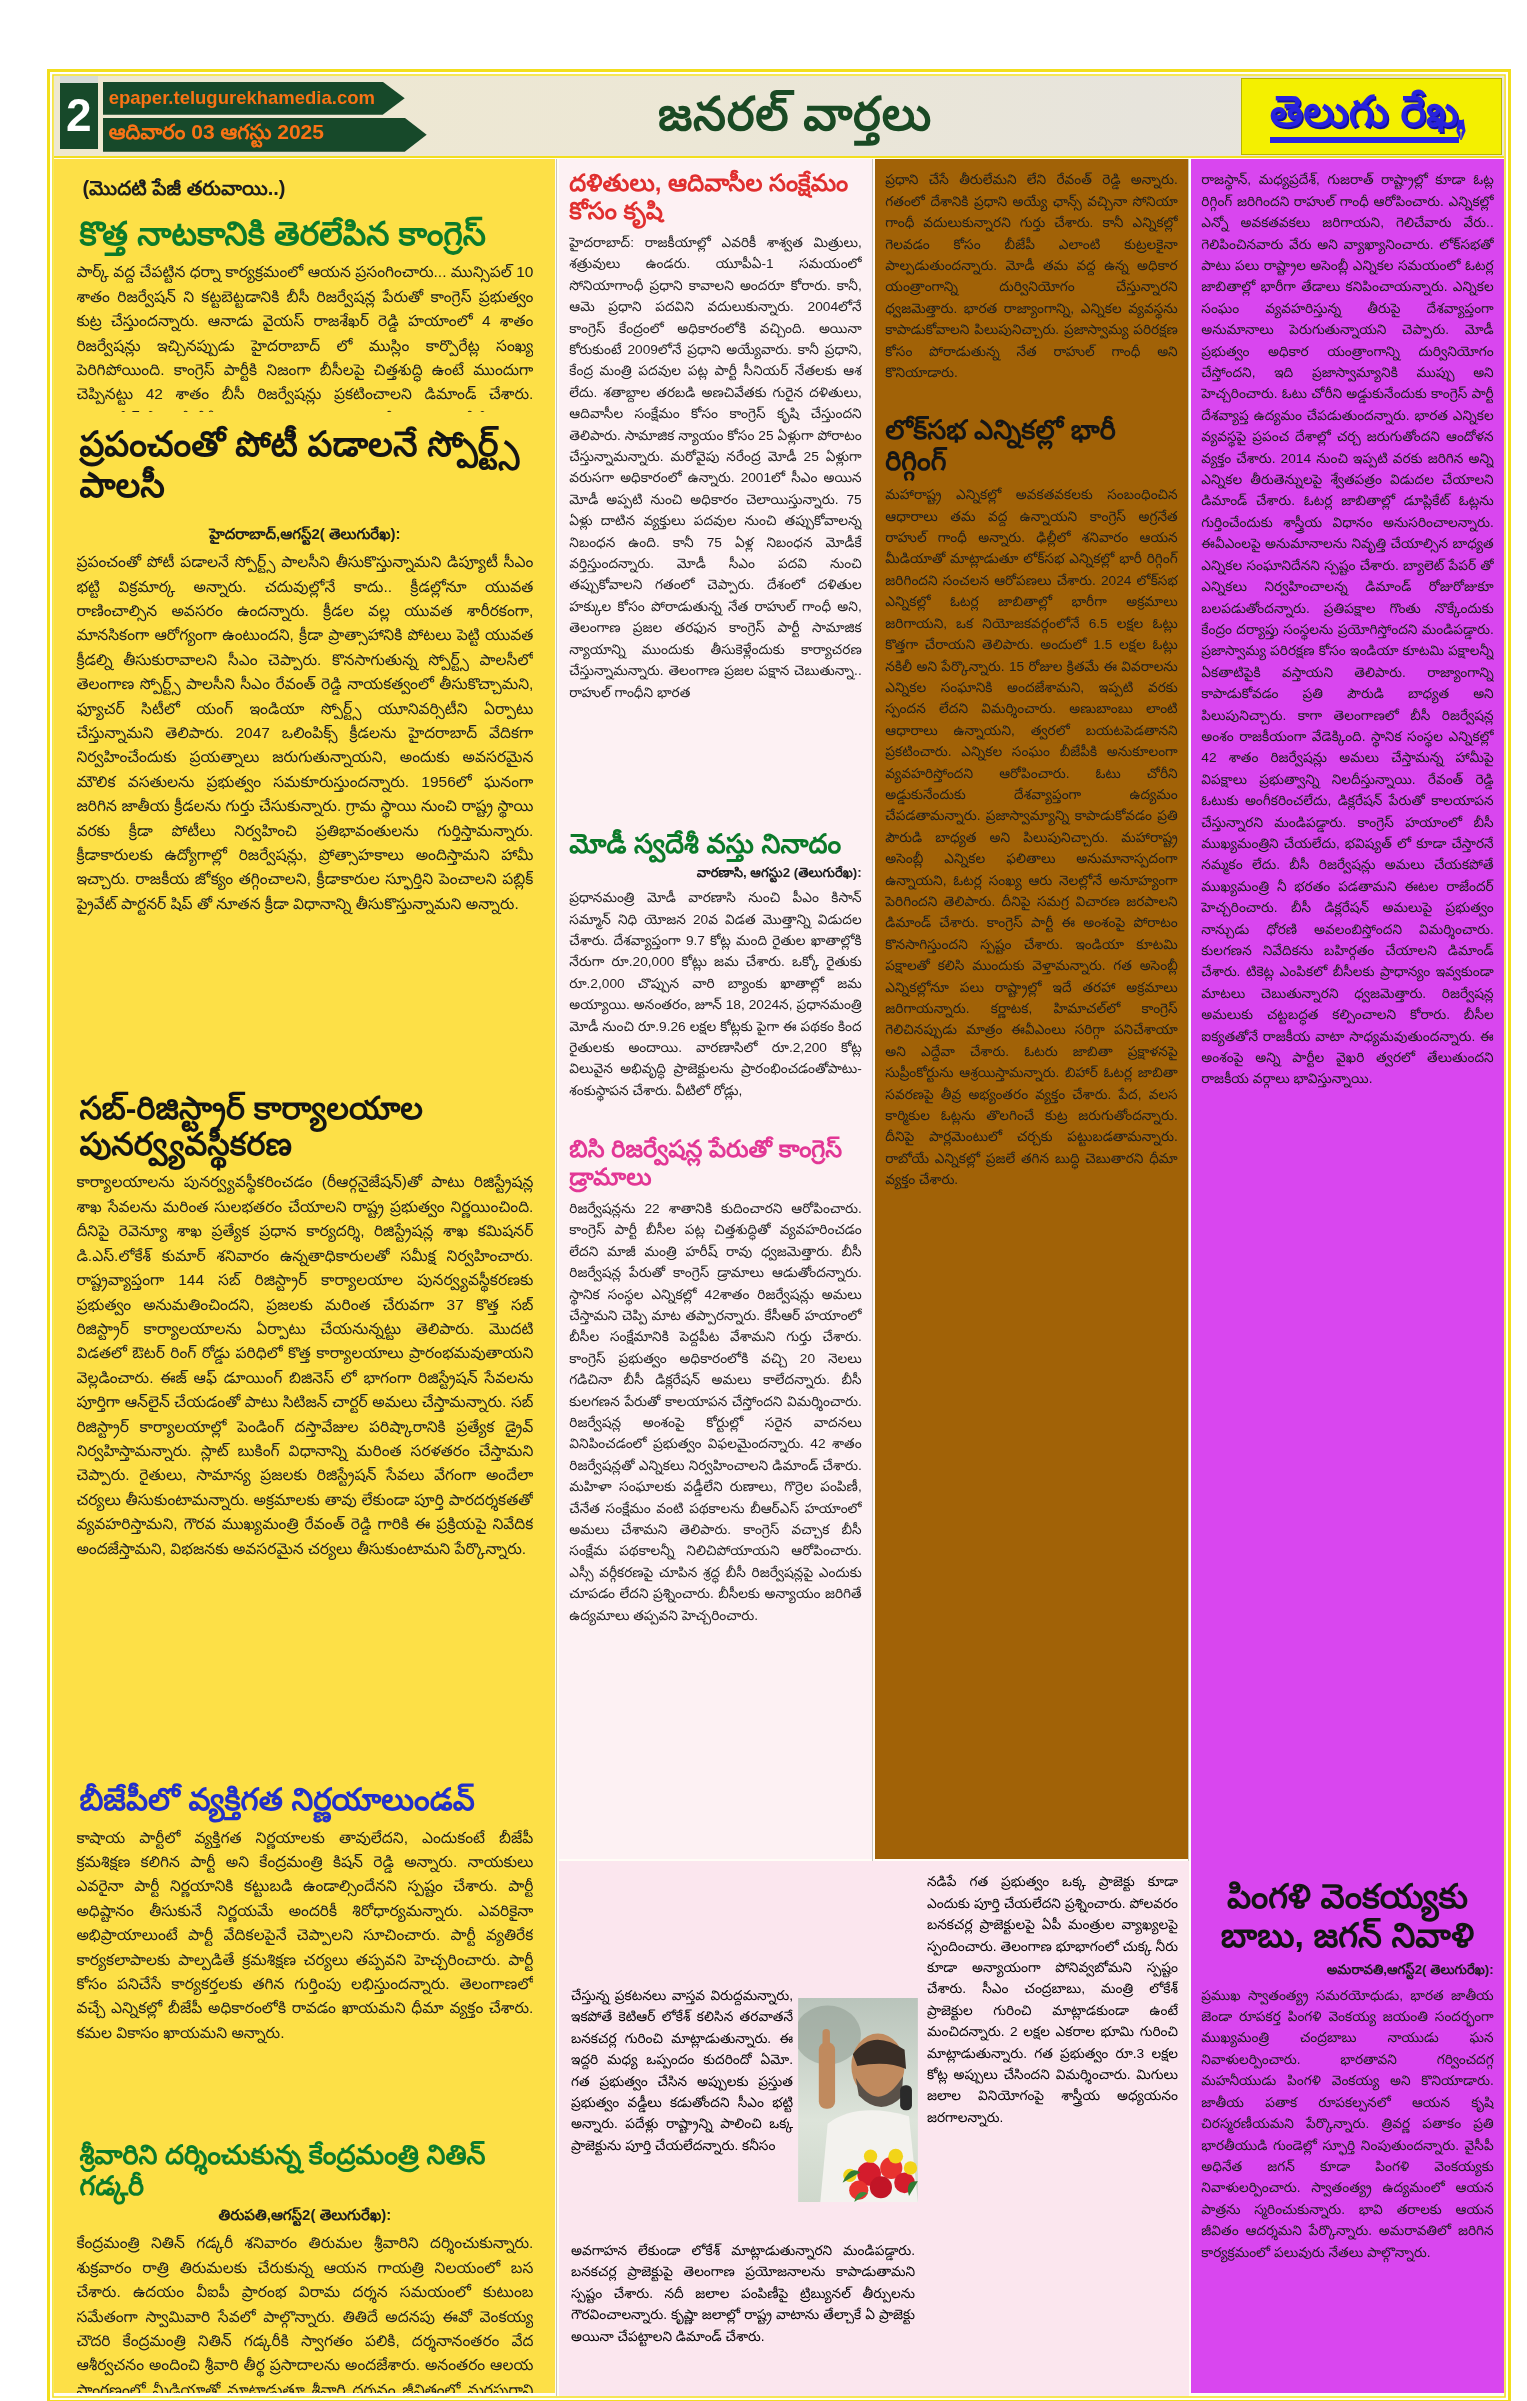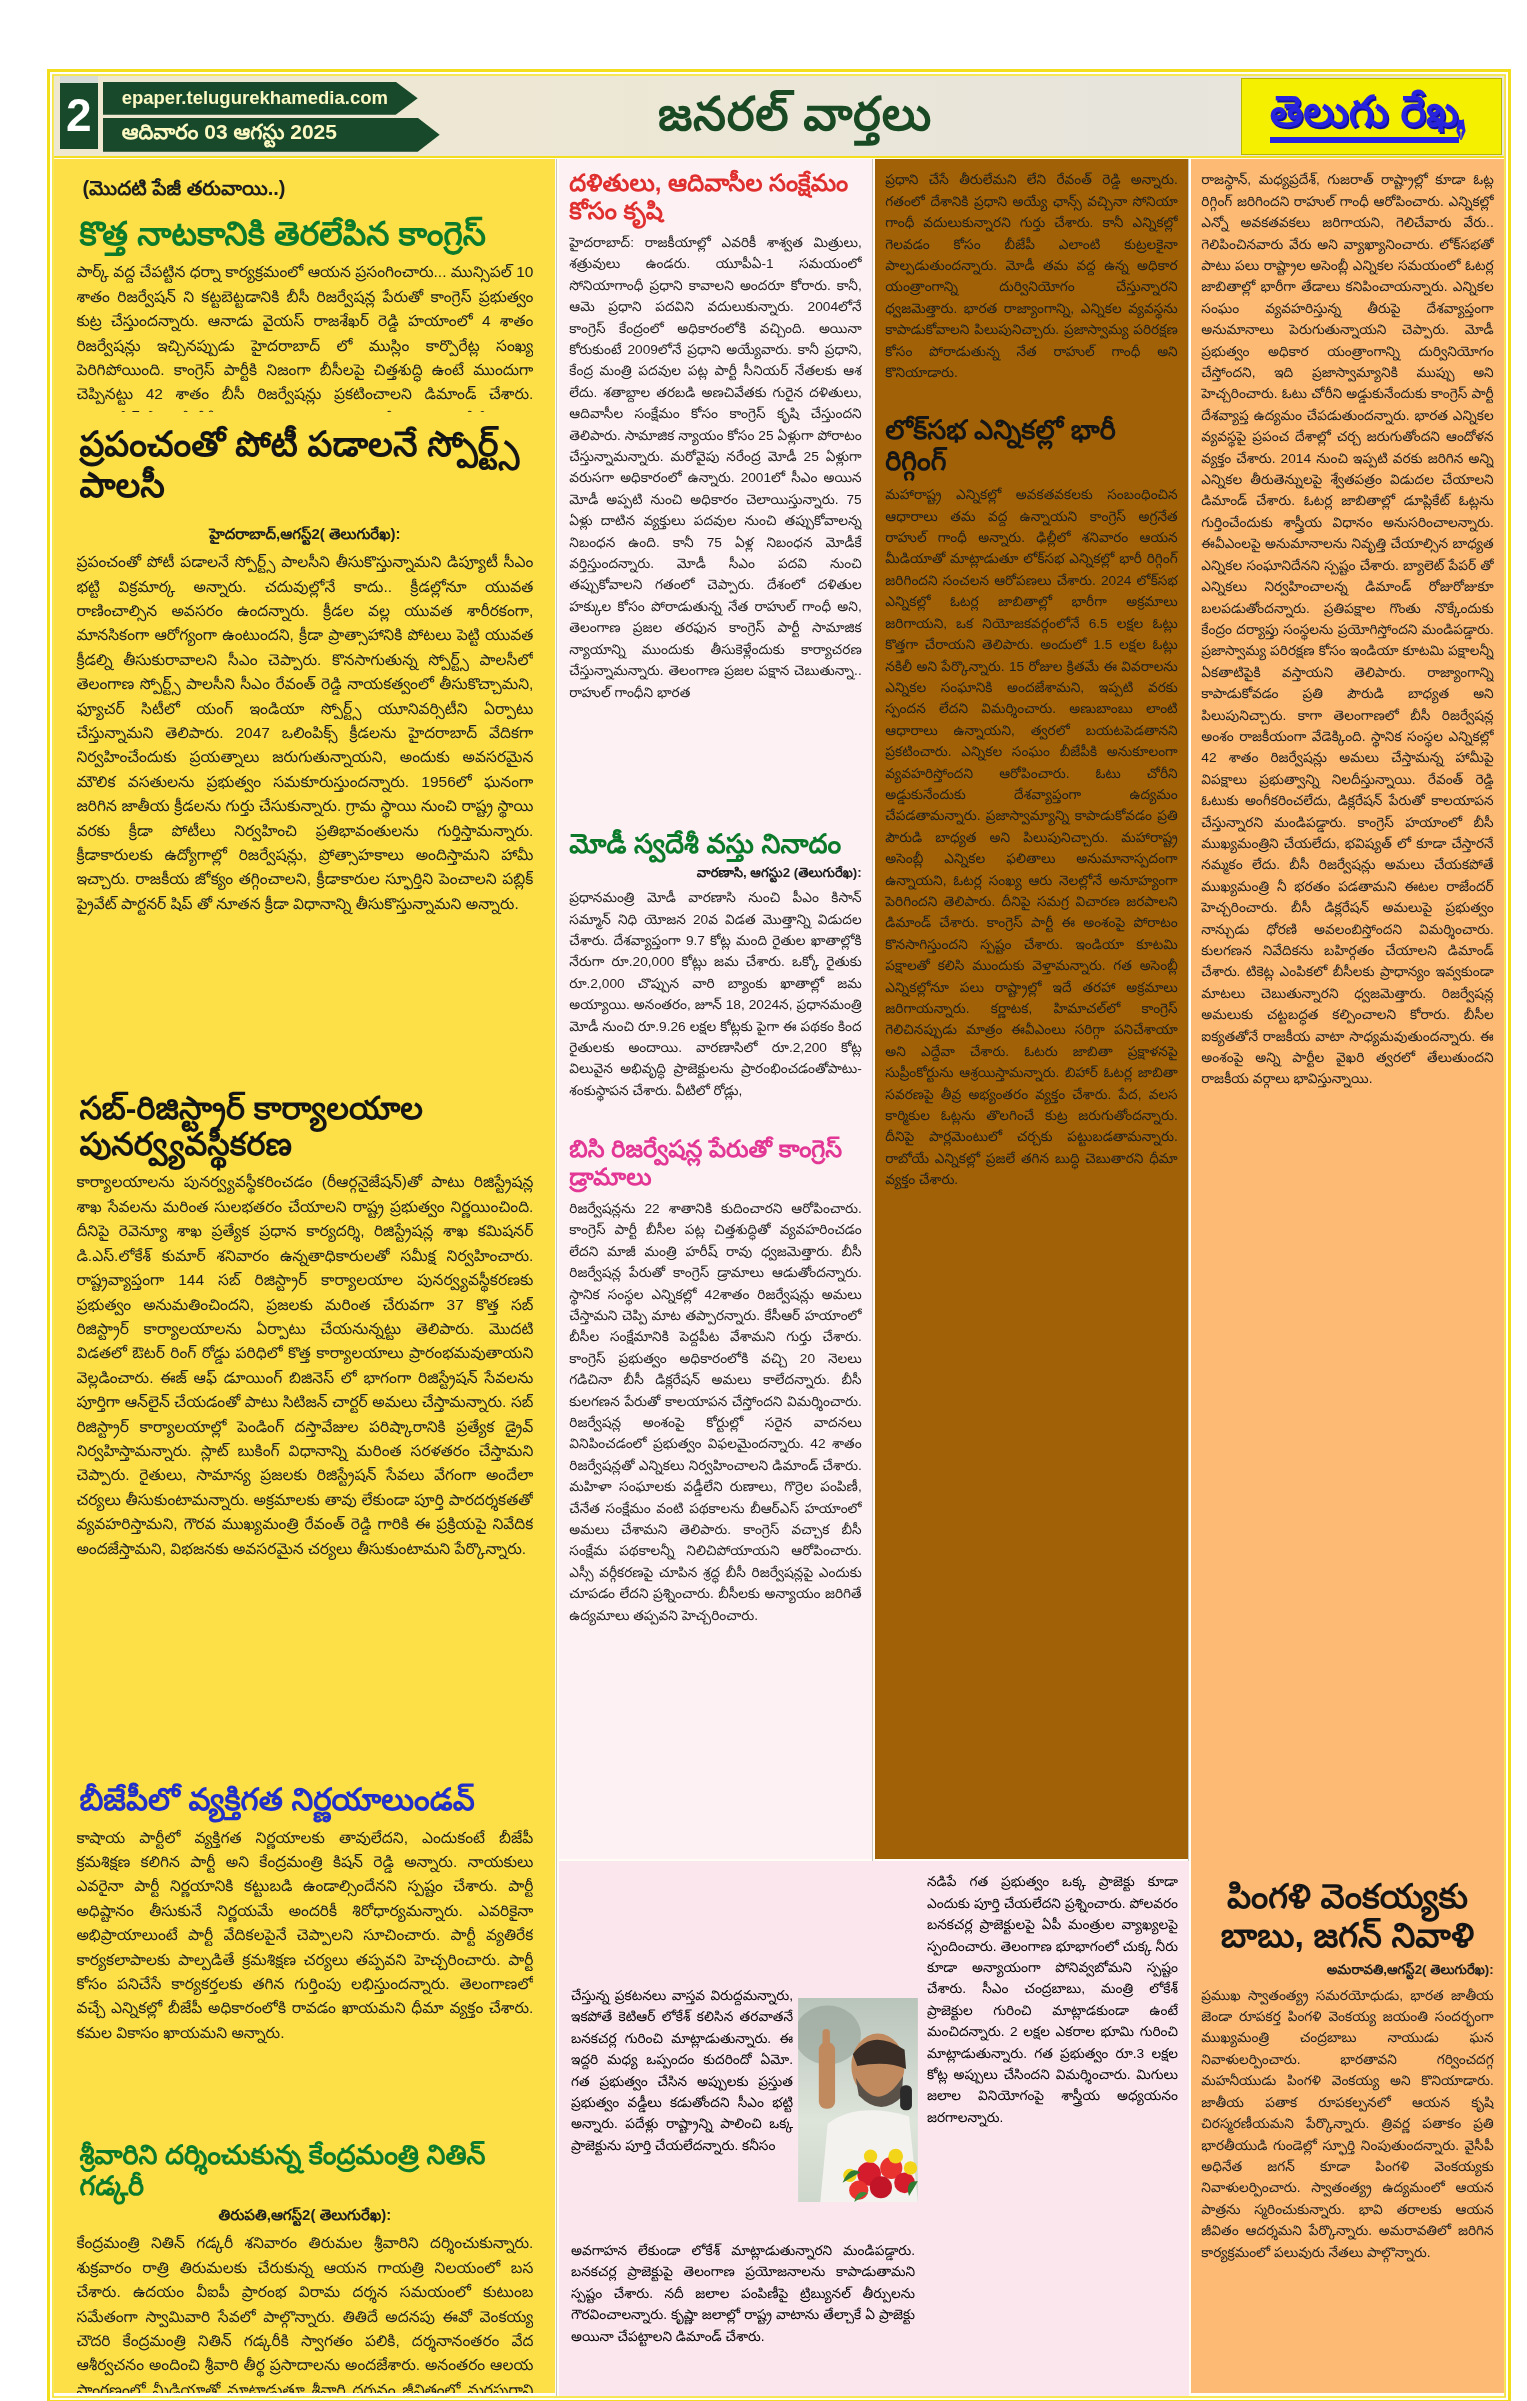--- a/index.html
+++ b/index.html
@@ -18,8 +18,8 @@
   .pagenum{position:absolute;left:6px;top:6px;width:38px;height:67px;background:#17492a;
            color:#fff;font-size:46px;font-weight:bold;display:flex;align-items:center;justify-content:center;}
   .pagenum::before{content:"";position:absolute;left:0;top:-6px;width:38px;height:7.4px;background:#d7dcd6;}
-  .ribbon{position:absolute;left:49px;background:#17492a;color:#fef9c3;font-weight:bold;
-          display:flex;align-items:center;padding:0 30px 0 19px;
+  .ribbon{position:absolute;left:49px;background:#17492a;color:#f97316;font-weight:bold;
+          display:flex;align-items:center;padding:0 30px 0 6px;
           clip-path:polygon(0 0, calc(100% - 22px) 0, 100% 50%, calc(100% - 22px) 100%, 0 100%);}
   .ribbon.site{top:6px;height:33px;width:266px;font-size:18.5px;}
   .ribbon.date{top:42px;height:34px;width:288px;font-size:21px;}

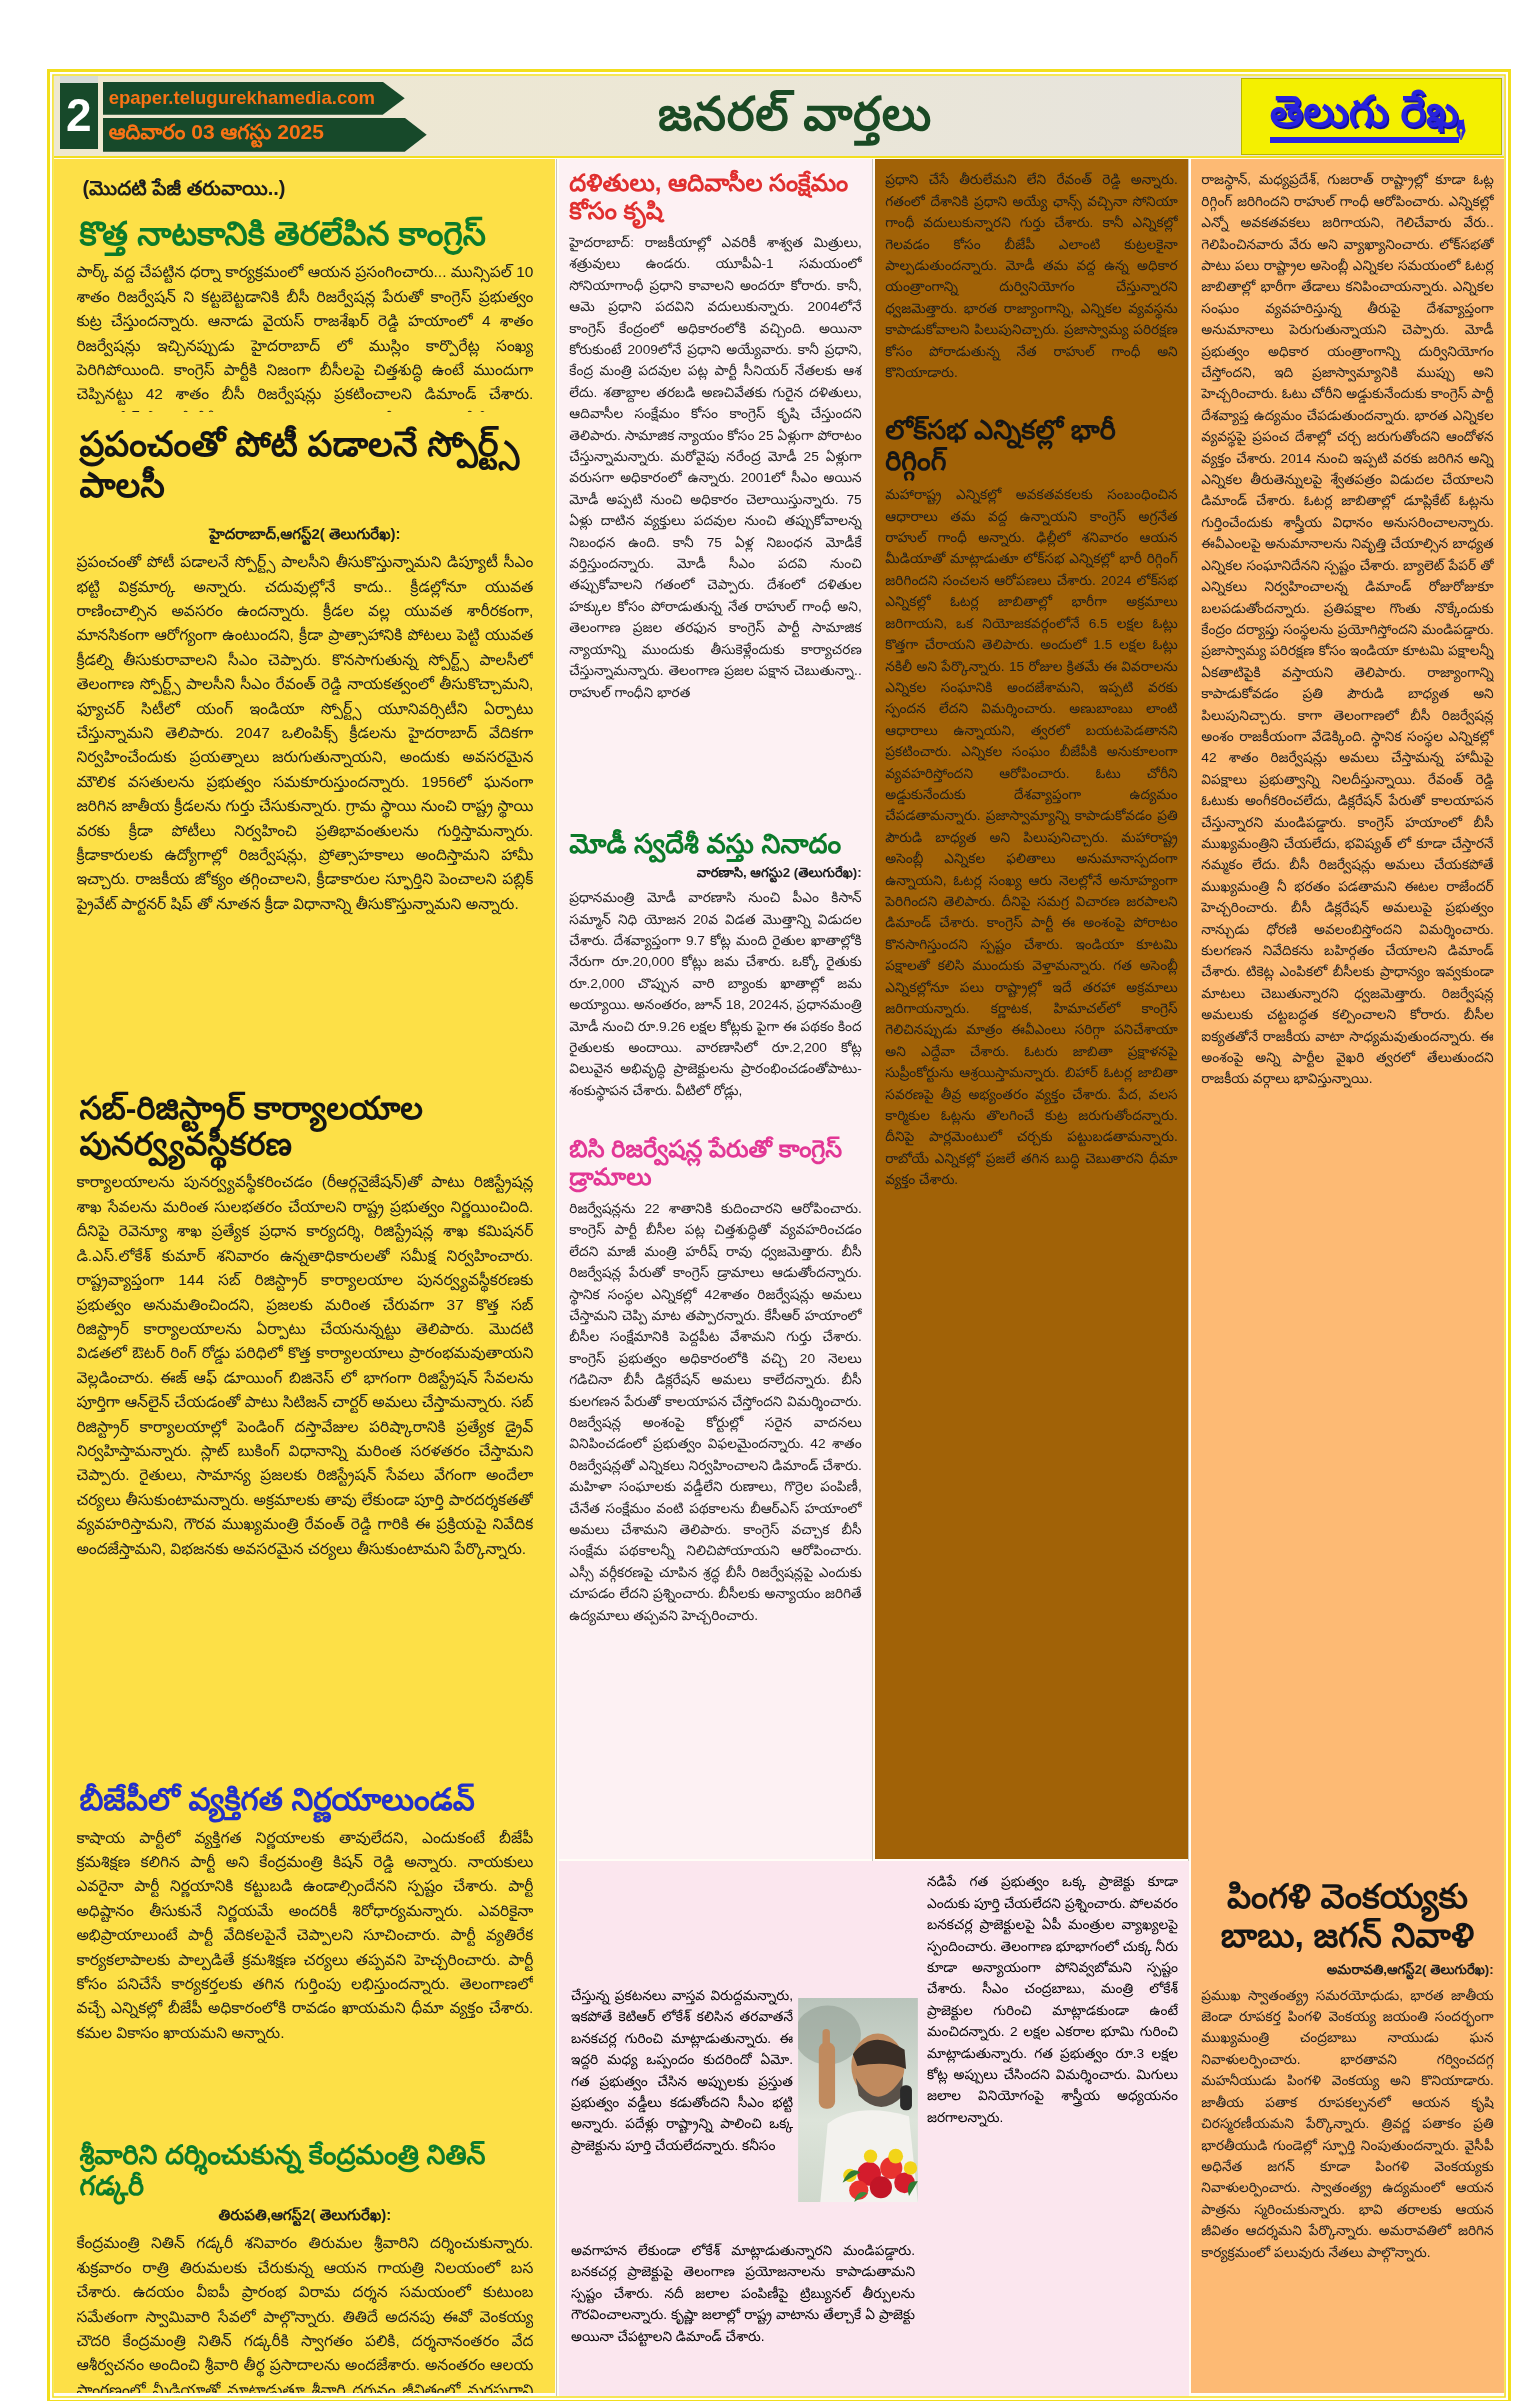--- a/index.html
+++ b/index.html
@@ -37,7 +37,7 @@
   #col1{left:4.4px;width:501px;height:2234px;background:#fde047;padding:13.3px 22px;box-sizing:border-box;}
   #col2{left:509px;width:313px;height:1700px;background:#fdf1f3;padding:6px 10.3px;box-sizing:border-box;}
   #col3{left:825px;width:313px;height:1700px;background:#a16207;padding:6px 10.3px;box-sizing:border-box;}
-  #col4{left:1141px;width:313px;height:2234px;background:#fdba74;padding:6px 10.3px;box-sizing:border-box;}
+  #col4{left:1141px;width:313px;height:2234px;background:#d946ef;padding:6px 10.3px;box-sizing:border-box;}
 
   .body1{font-size:15.5px;line-height:24.4px;text-align:justify;overflow:hidden;}
   .body2{font-size:13.7px;line-height:21.4px;text-align:justify;overflow:hidden;}

